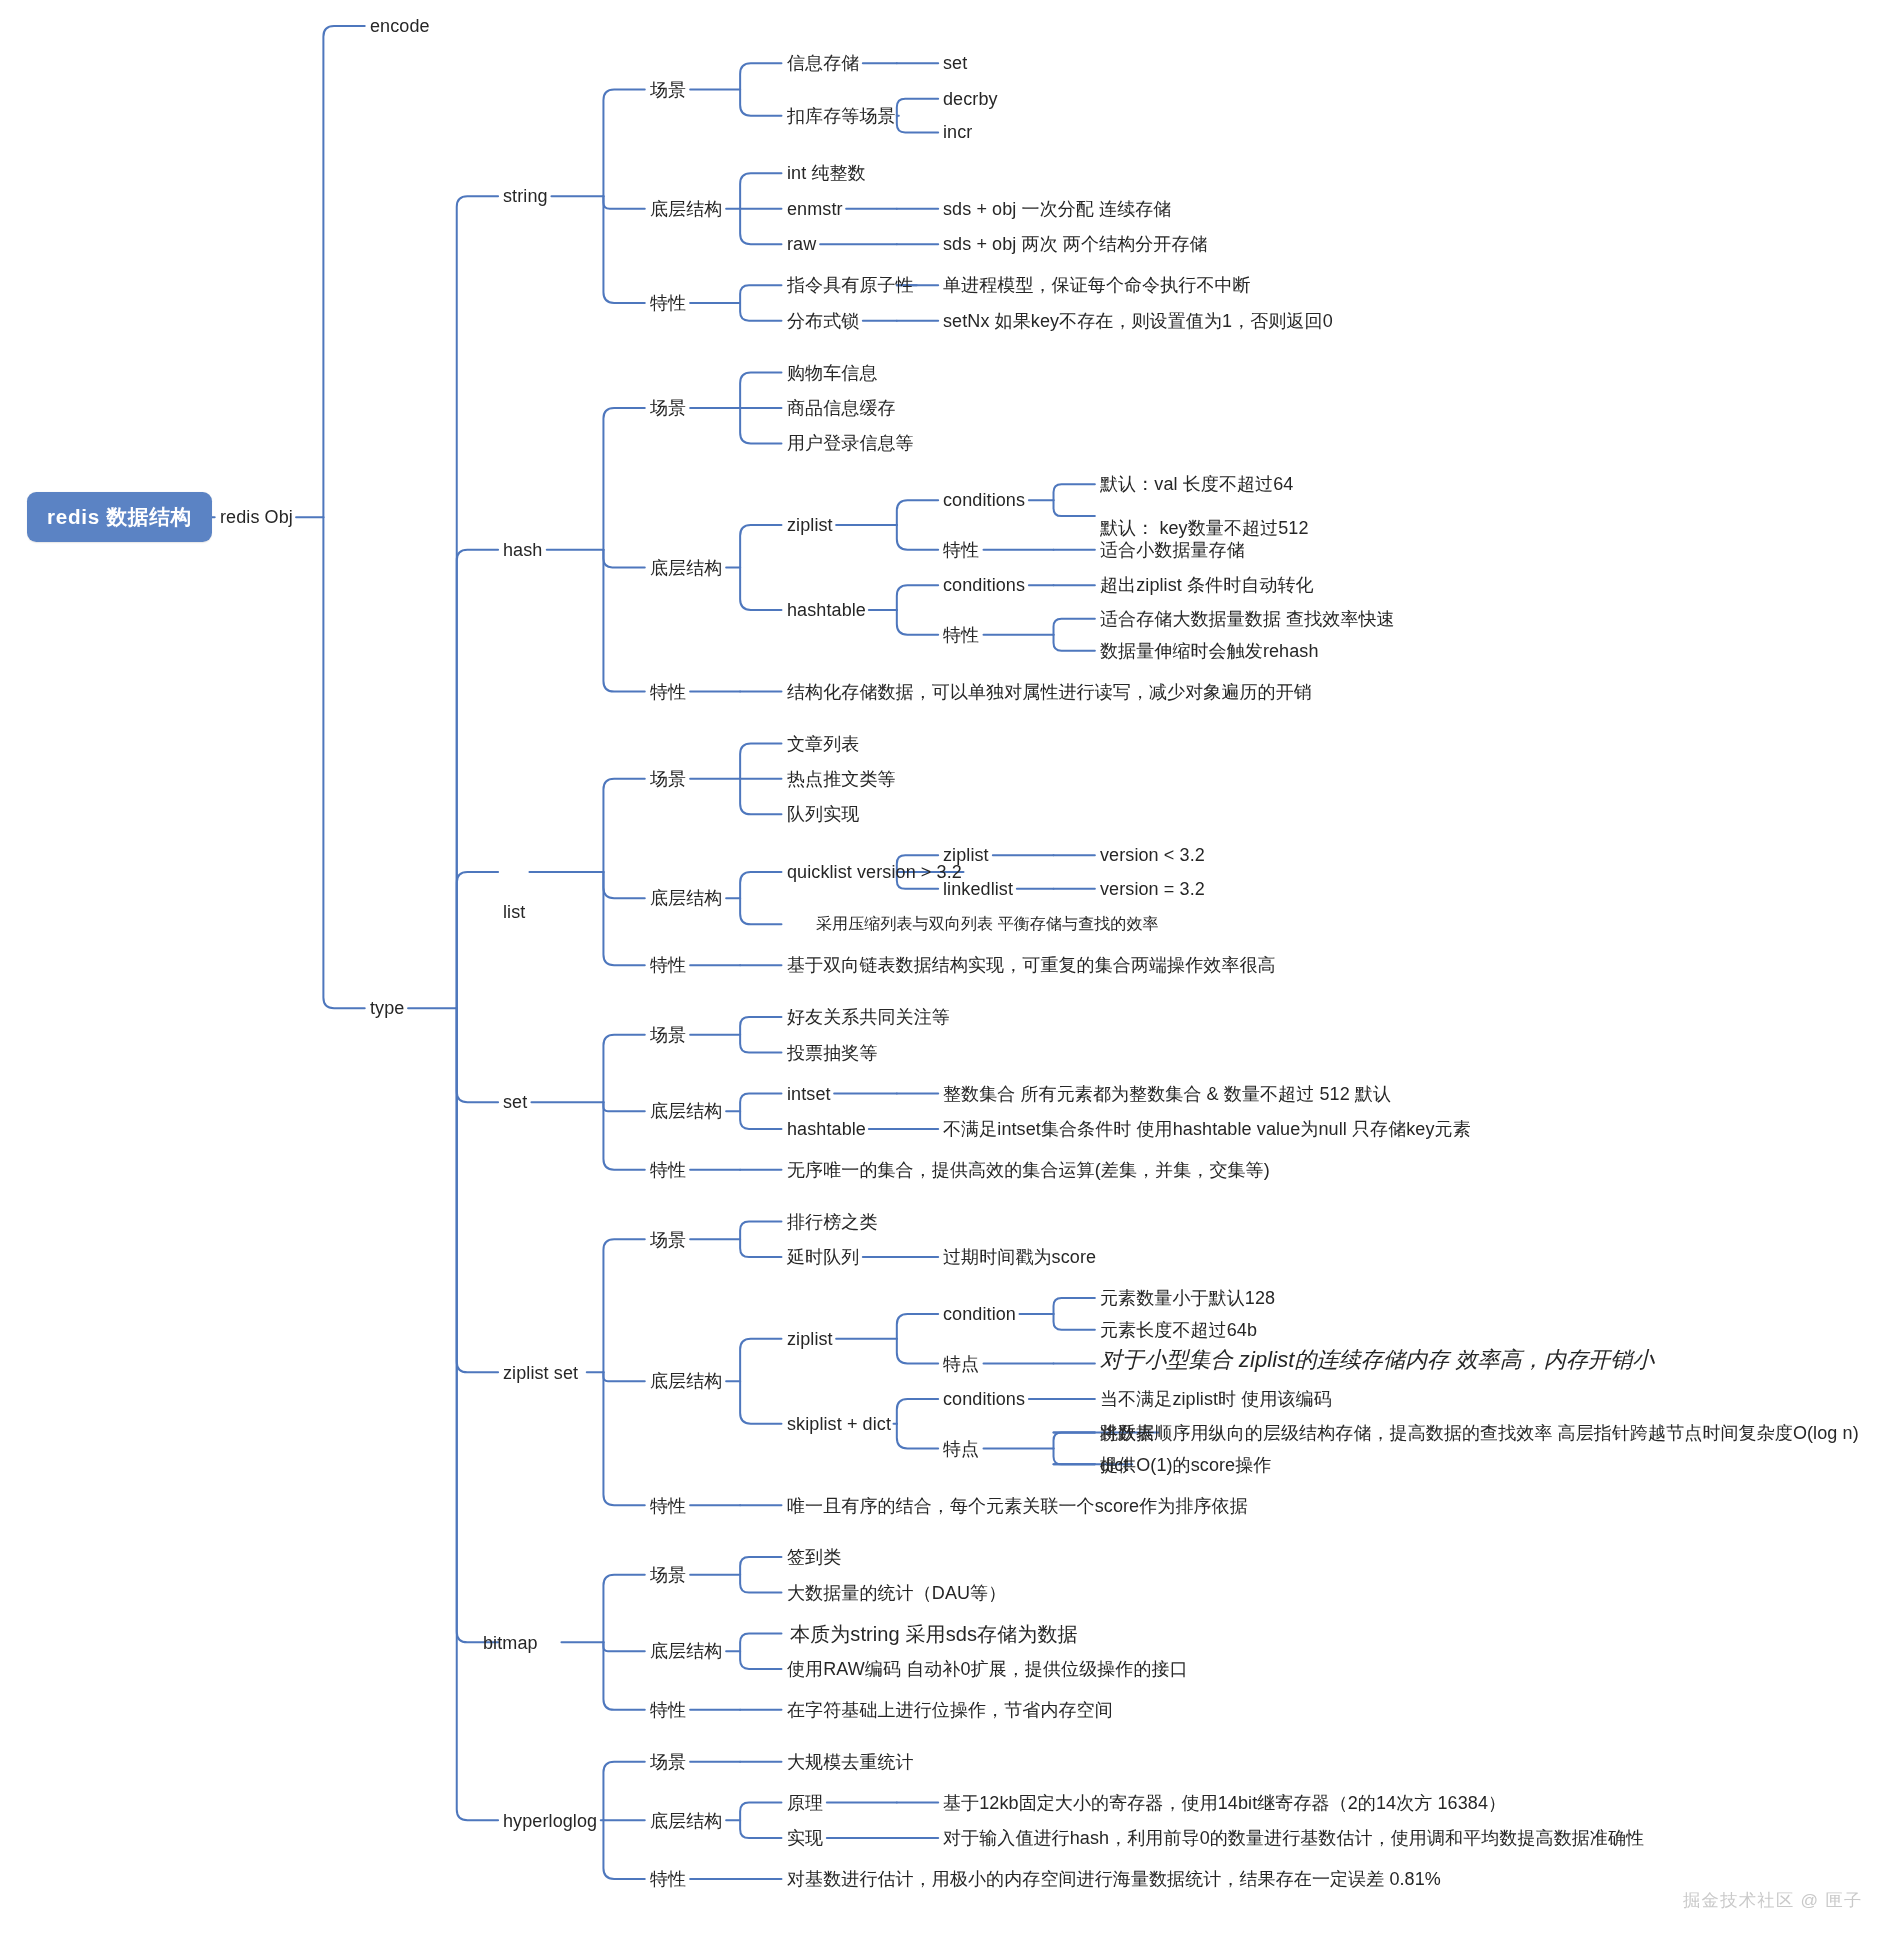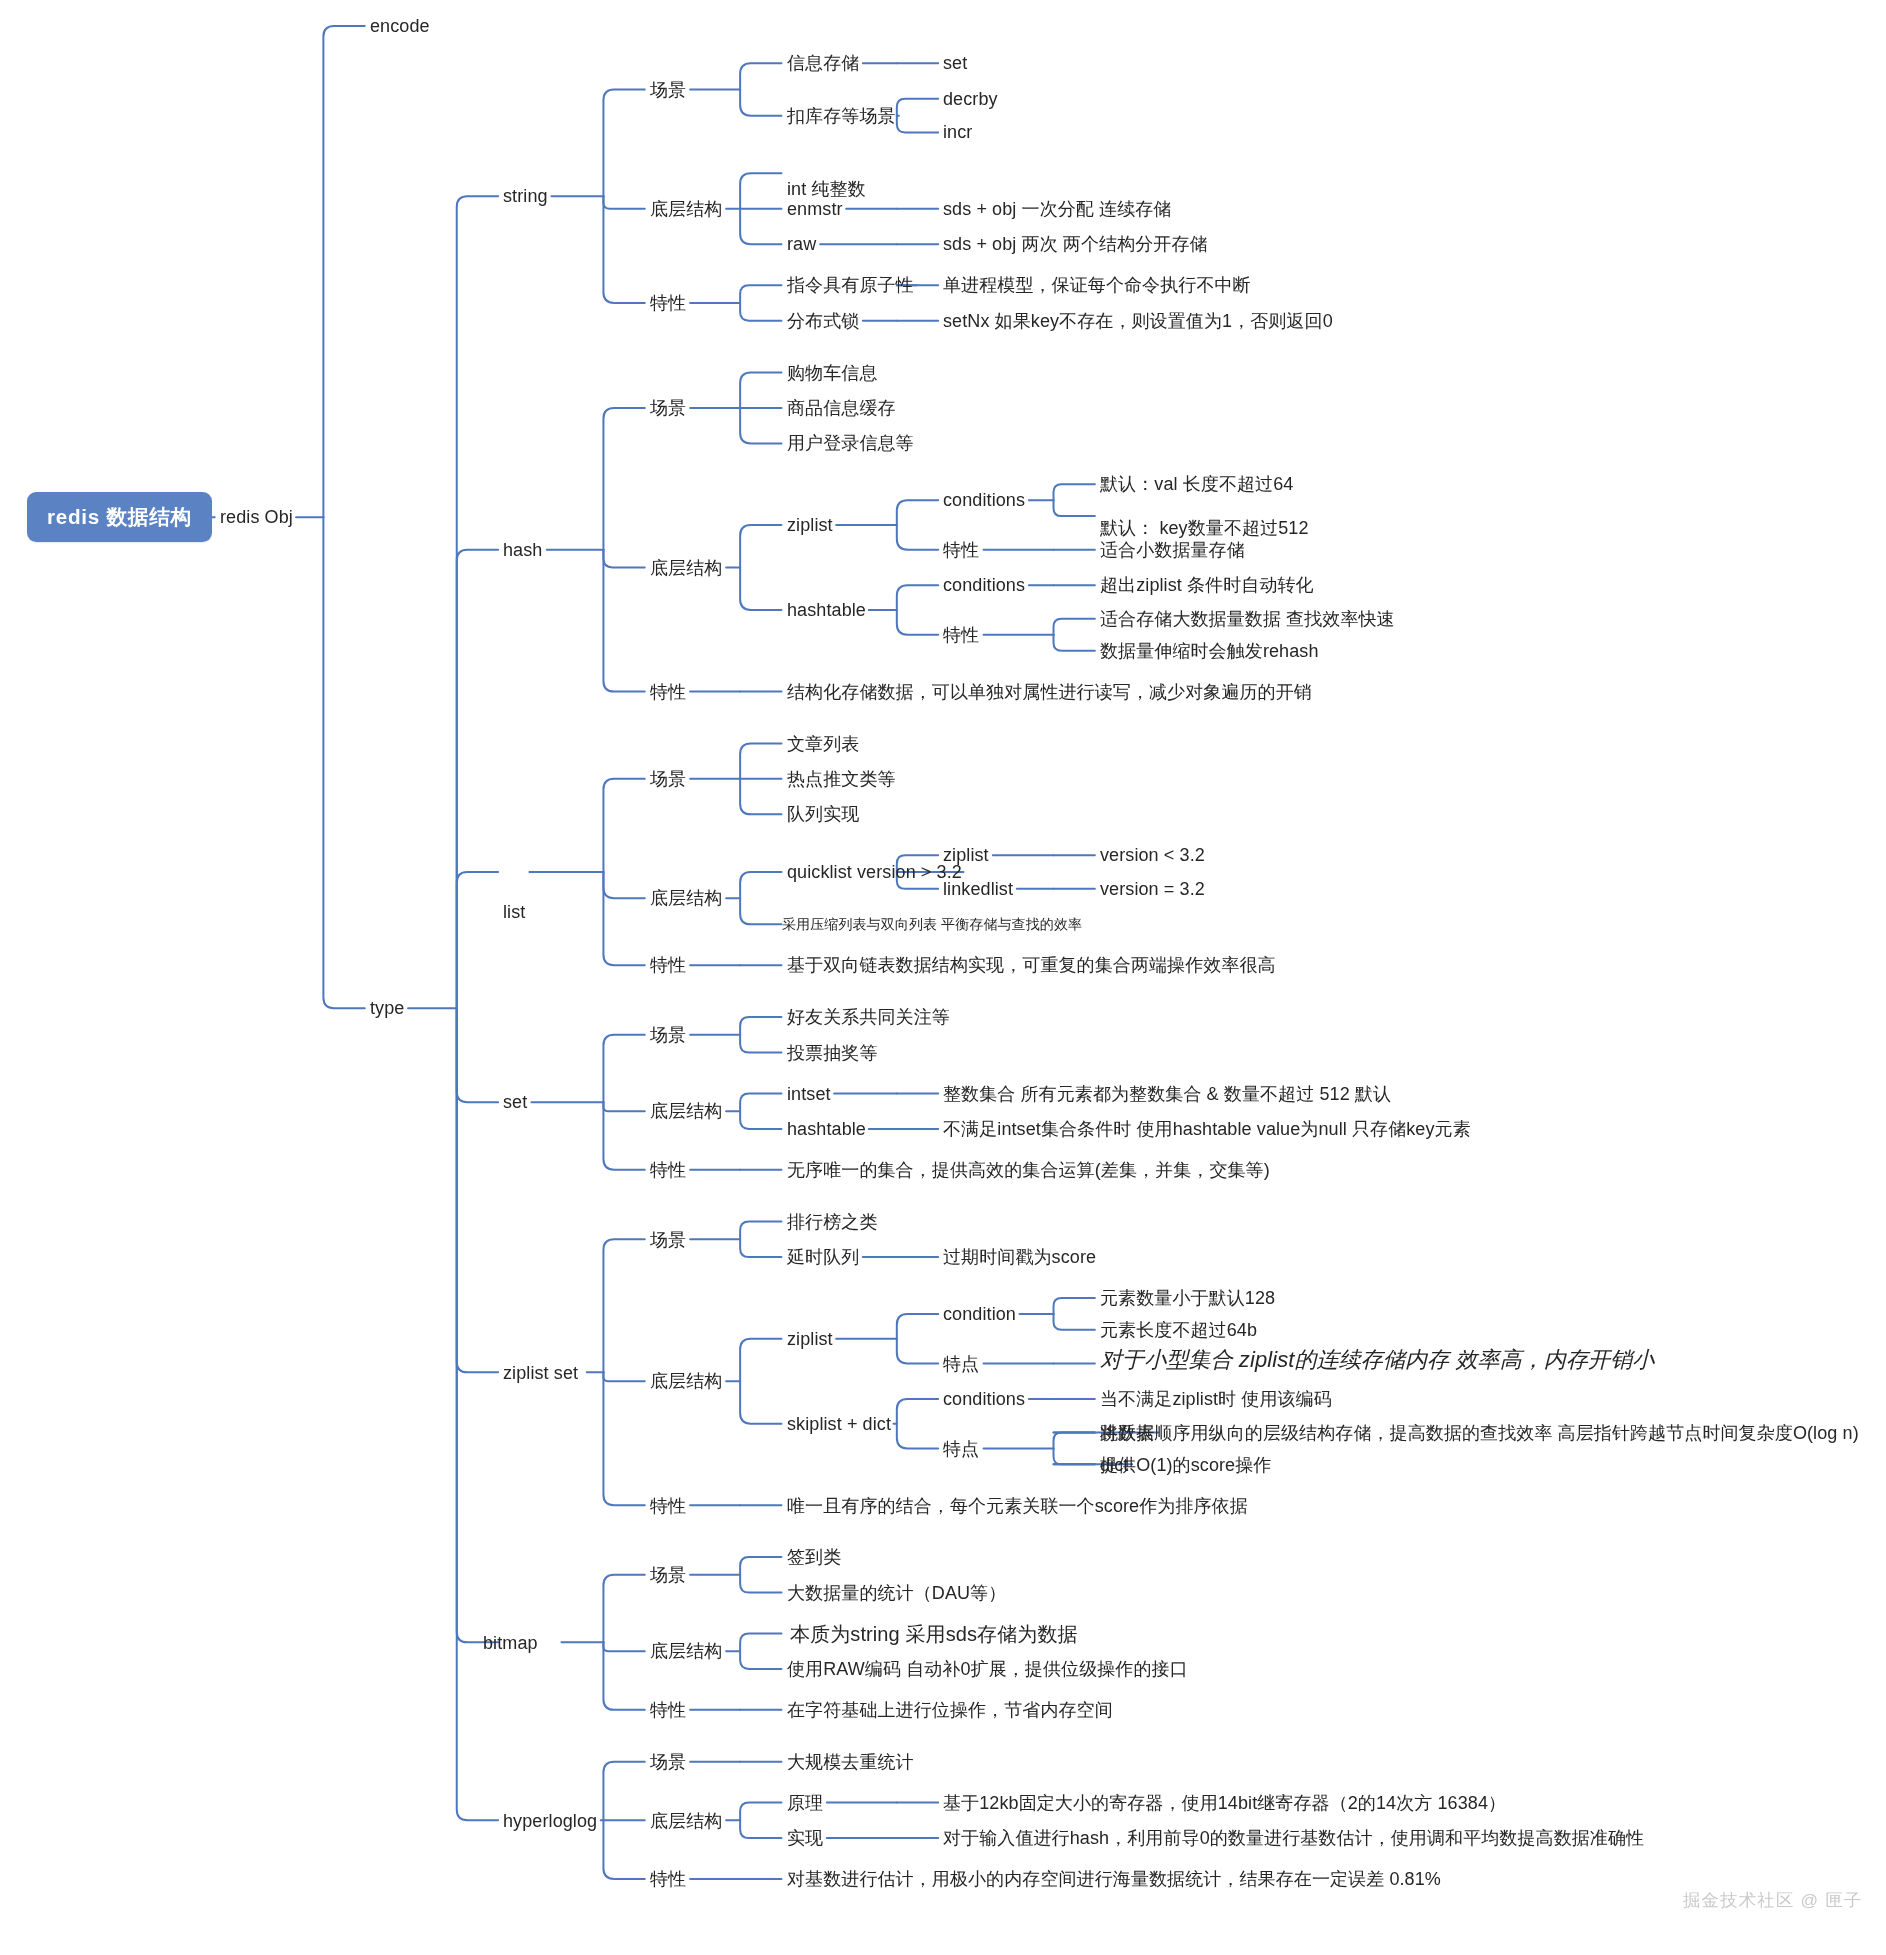--- a/index.html
+++ b/index.html
@@ -222,7 +222,7 @@
       <div class="node-label" style="left: 943px; top: 99px; font-size: 18px;">decrby</div>
       <div class="node-label" style="left: 943px; top: 132px; font-size: 18px;">incr</div>
       <div class="node-label" style="left: 650px; top: 209px; font-size: 18px;">底层结构</div>
-      <div class="node-label" style="left: 787px; top: 173px; font-size: 18px; margin-top: 16px;">int  纯整数</div>
+      <div class="node-label" style="left: 787px; top: 173px; font-size: 18px;">int  纯整数</div>
       <div class="node-label" style="left: 787px; top: 209px; font-size: 18px;">enmstr</div>
       <div class="node-label" style="left: 943px; top: 209px; font-size: 18px;">sds + obj  一次分配 连续存储</div>
       <div class="node-label" style="left: 787px; top: 244px; font-size: 18px;">raw</div>

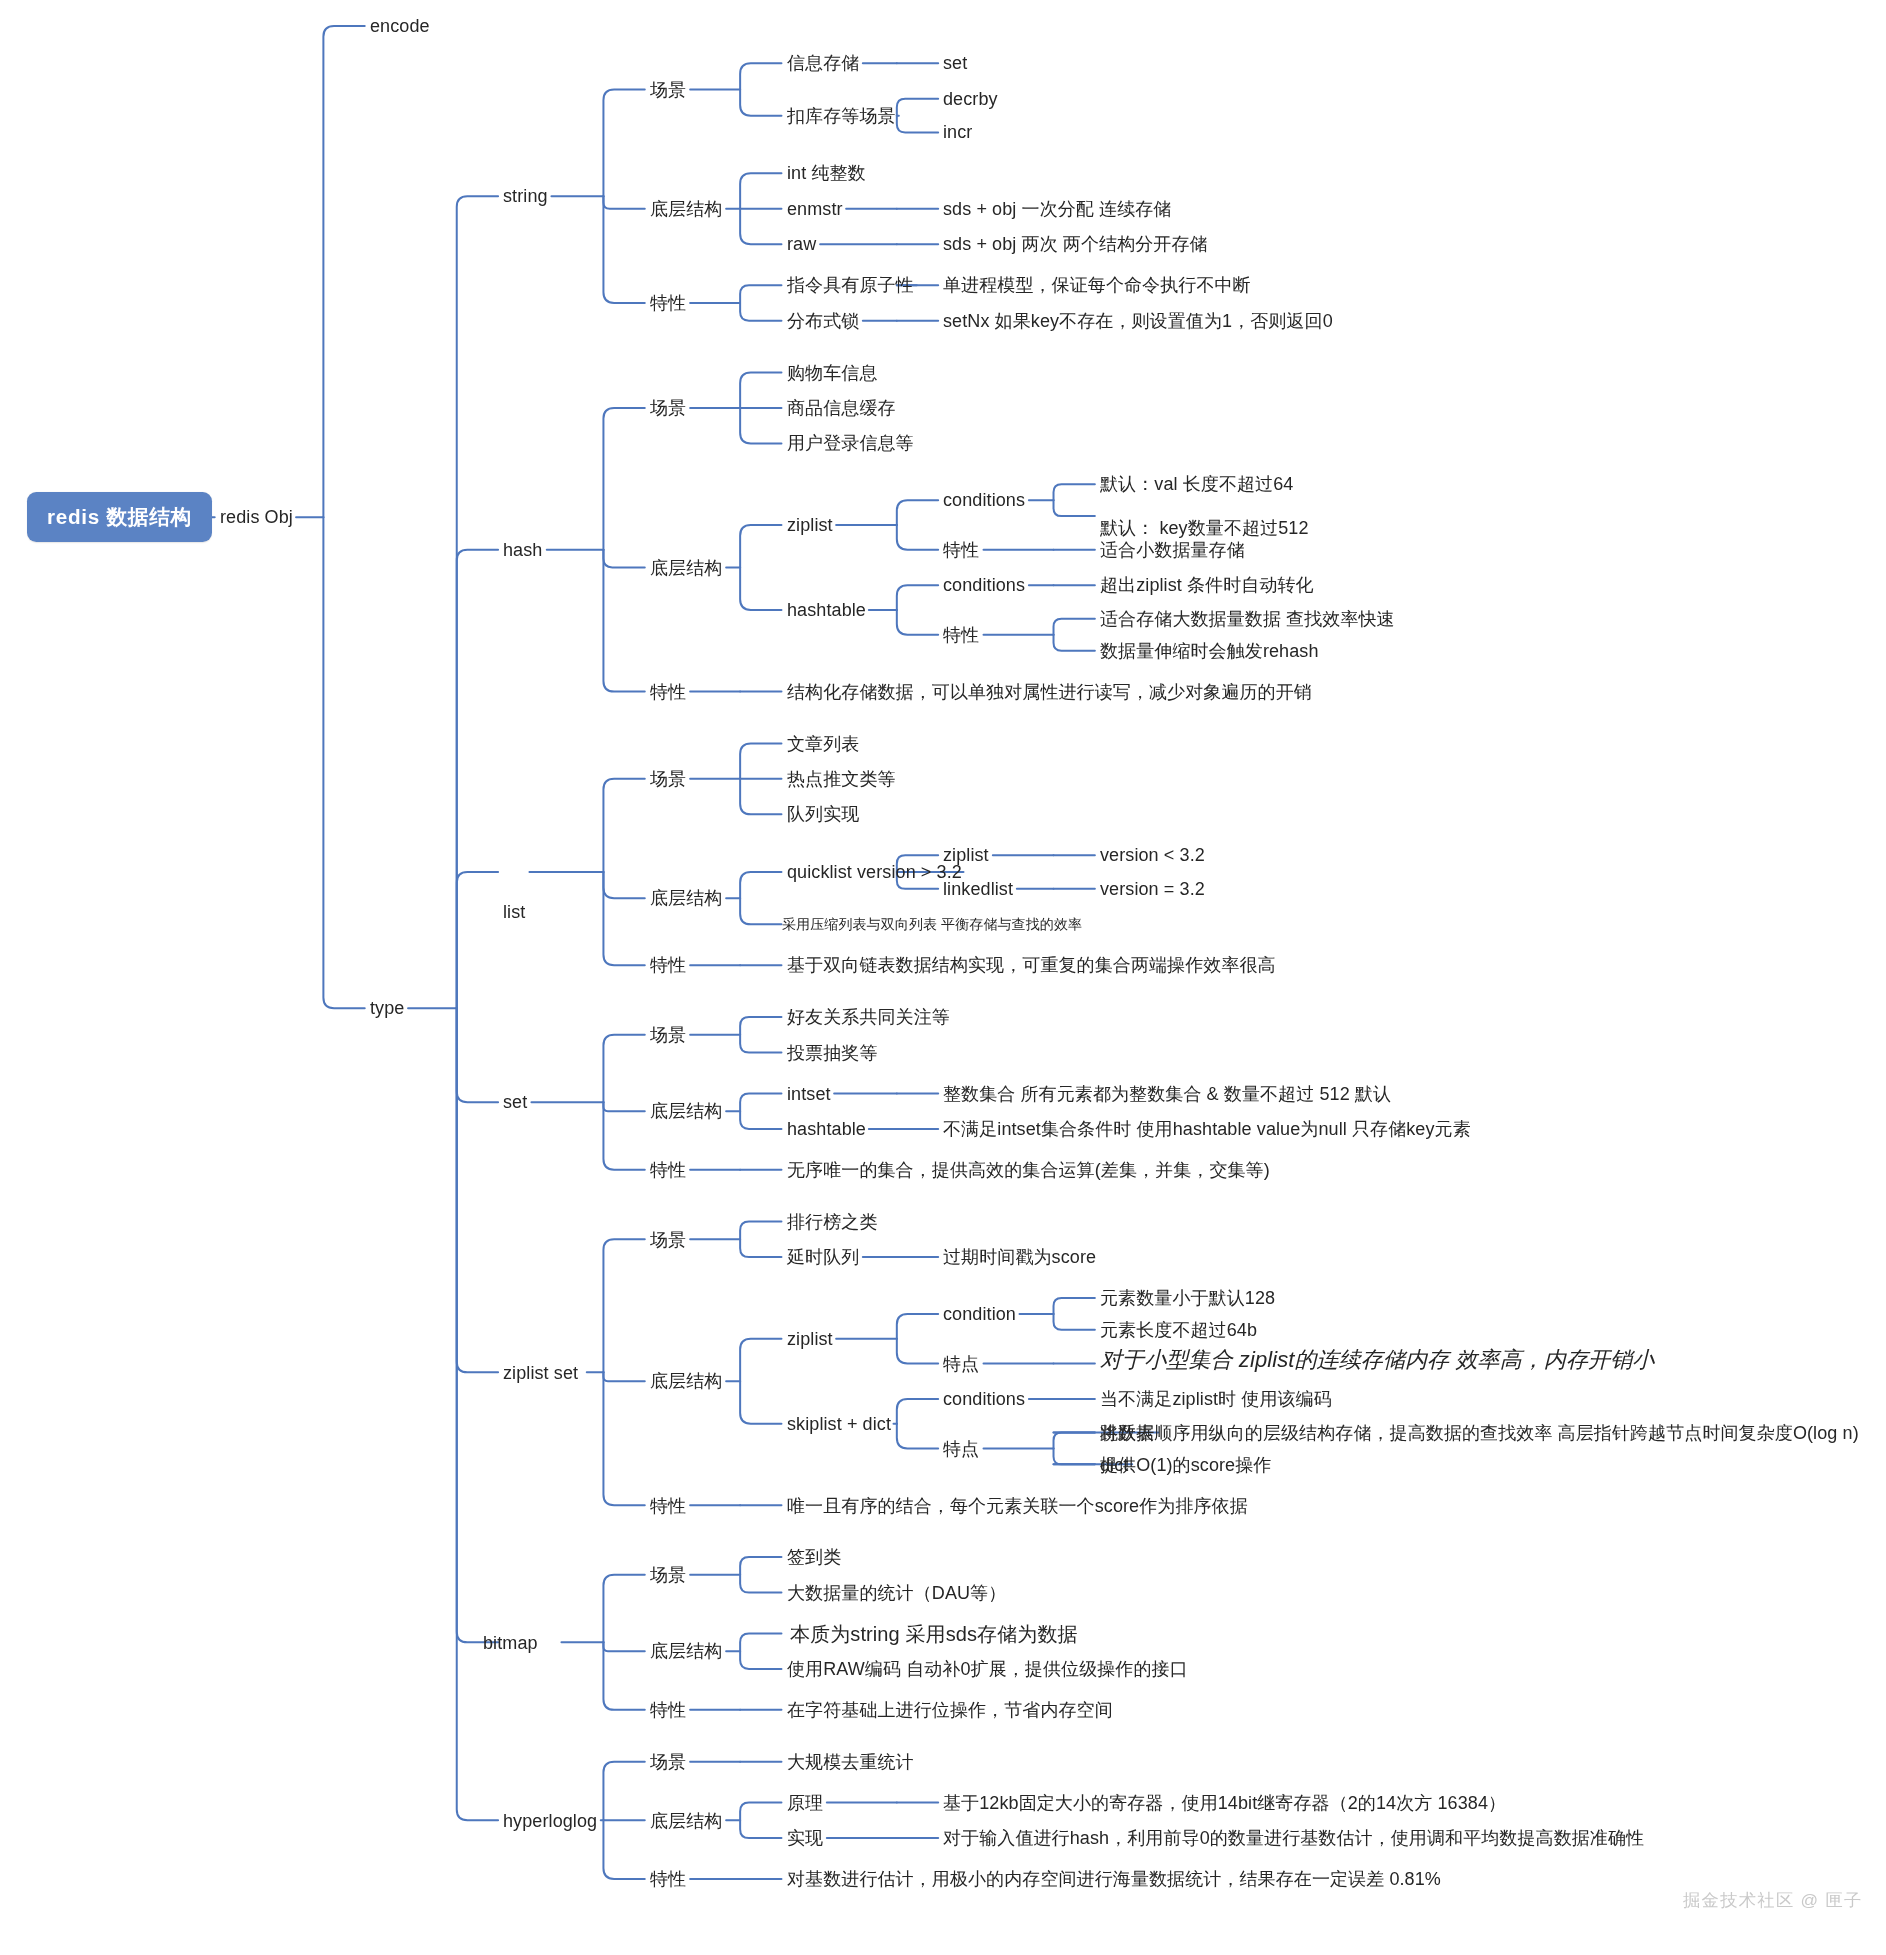--- a/index.html
+++ b/index.html
@@ -263,7 +263,7 @@
       <div class="node-label" style="left: 1100px; top: 855px; font-size: 18px;">version &lt; 3.2</div>
       <div class="node-label" style="left: 943px; top: 889px; font-size: 18px;">linkedlist</div>
       <div class="node-label" style="left: 1100px; top: 889px; font-size: 18px;">version = 3.2</div>
-      <div class="node-label" style="left: 782px; top: 924px; font-size: 14px;">采用压缩列表与双向列表 平衡存储与查找的效率</div>
+      <div class="node-label" style="left: 816px; top: 924px; font-size: 16px;">采用压缩列表与双向列表 平衡存储与查找的效率</div>
       <div class="node-label" style="left: 650px; top: 965px; font-size: 18px;">特性</div>
       <div class="node-label" style="left: 787px; top: 965px; font-size: 18px;">基于双向链表数据结构实现，可重复的集合两端操作效率很高</div>
       <div class="node-label" style="left: 503px; top: 1102px; font-size: 18px;">set</div>

